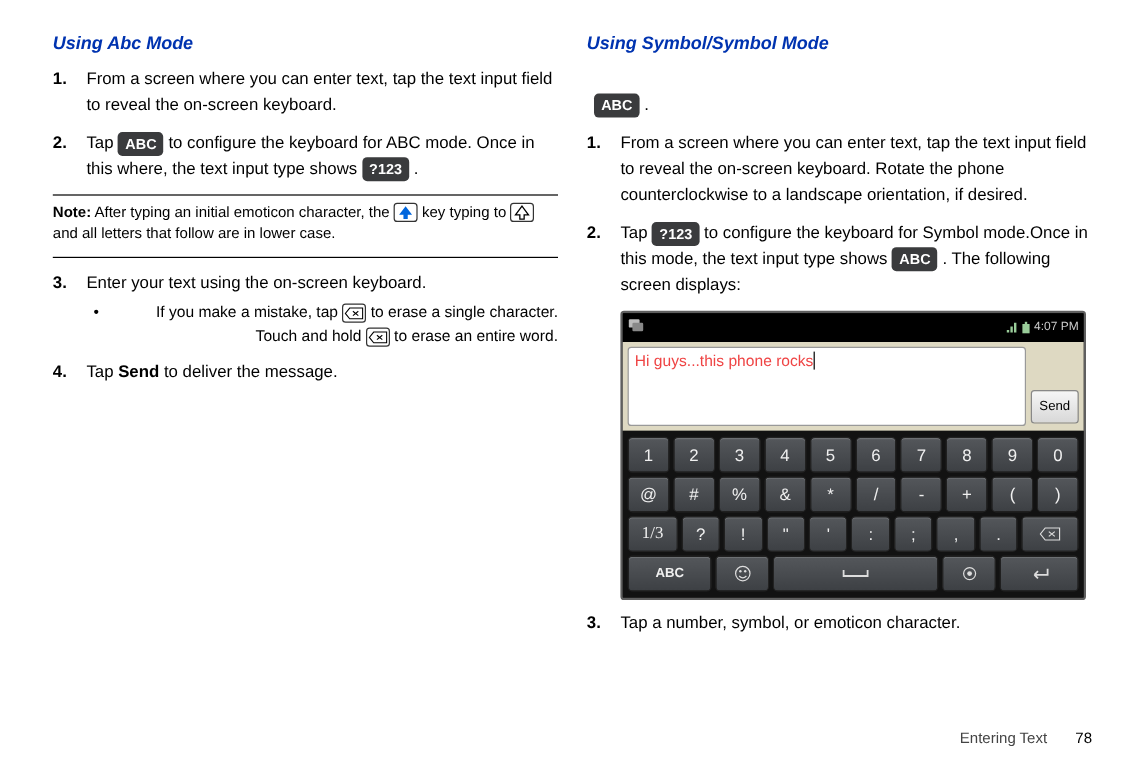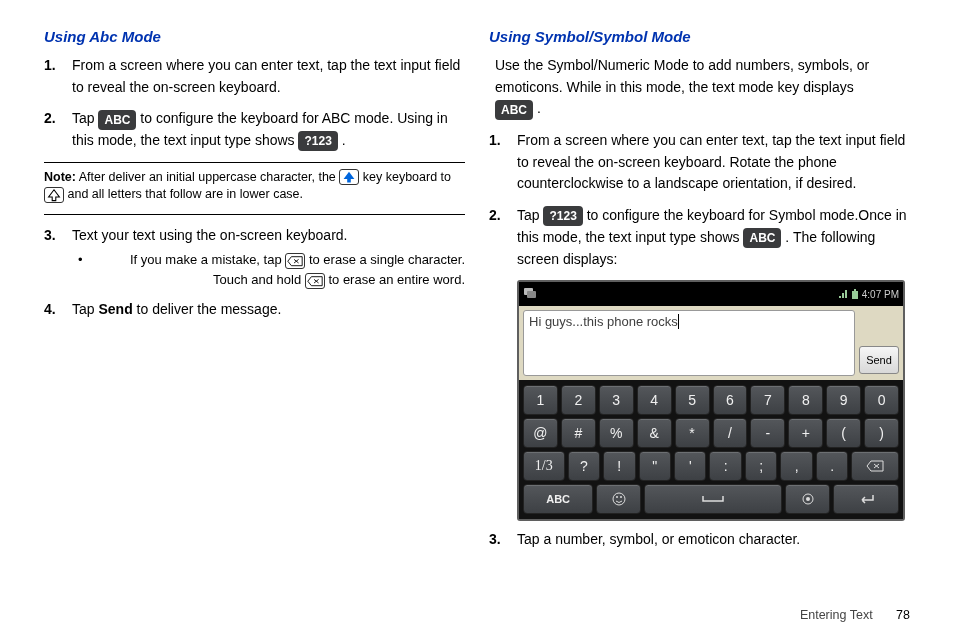--- a/index.html
+++ b/index.html
@@ -227,7 +227,7 @@
   <div class="col">
     <div class="heading">Using Symbol/Symbol Mode</div>
     <div class="intro">
-      <span>Use the Symbol/Numeric Mode to add numbers, symbols, or emoticons. While in this mode, the text mode key displays </span><br>
+      <br>
       <span class="key">ABC</span>
       <span>.</span>
     </div>

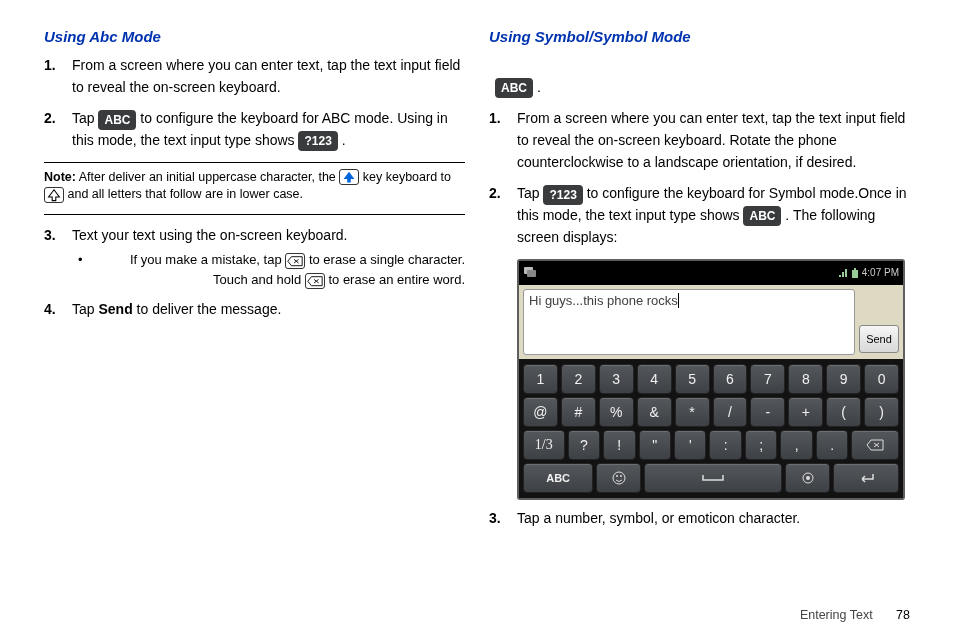--- a/index.html
+++ b/index.html
@@ -179,7 +179,7 @@
         <span class="num">2.</span>
         <span>Tap </span>
         <span class="key">ABC</span>
-        <span> to configure the keyboard for ABC mode. Using in this mode, the text input type shows </span>
+        <span> to configure the keyboard for ABC mode. Once in this where, the text input type shows </span>
         <span class="key">?123</span>
         <span>.</span>
       </li>

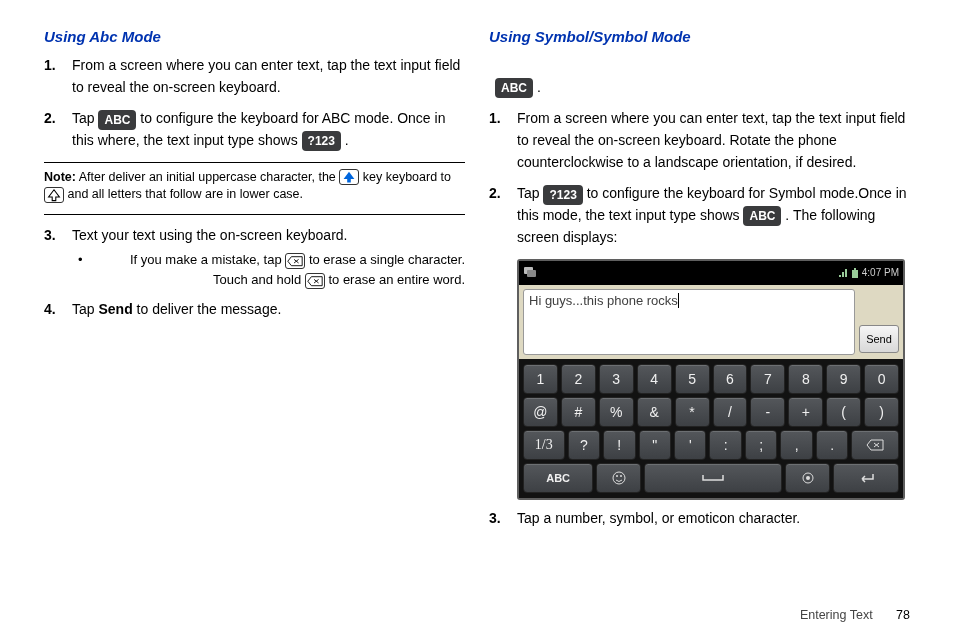--- a/index.html
+++ b/index.html
@@ -187,7 +187,7 @@
 
     <hr class="sep">
     <div class="note">
-      <span class="nlabel">Note:</span><span> After deliver an initial uppercase character, the </span>
+      <span class="nlabel">Note:</span><span> After typing an initial emoticon character, the </span>
       <span class="arrow-icon"><svg viewBox="0 0 20 16">
             <path d="M10 2 L16 10 L12 10 L12 14 L8 14 L8 10 L4 10 Z" fill="#0066dd"></path>
           </svg></span>

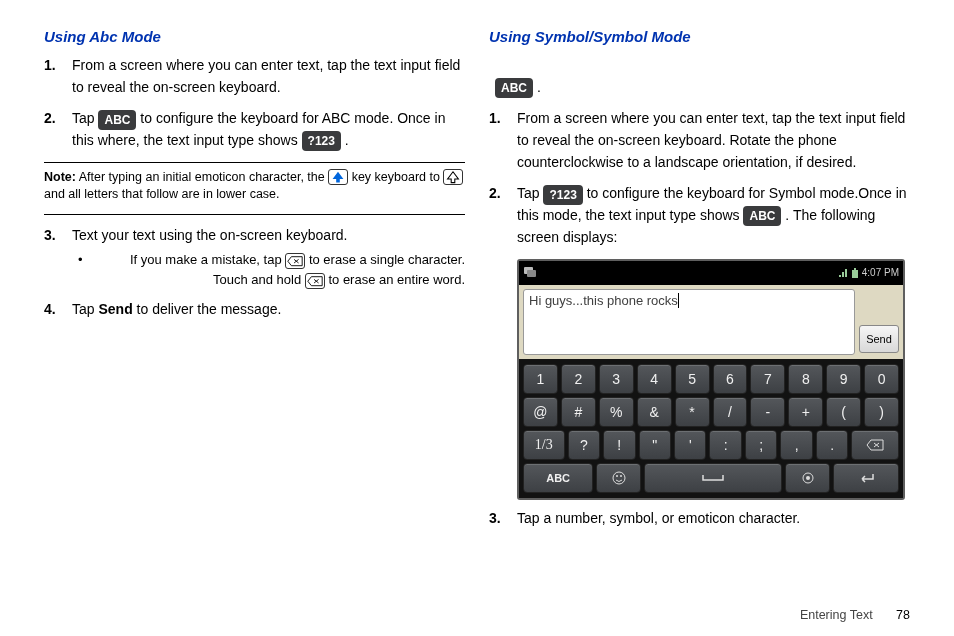--- a/index.html
+++ b/index.html
@@ -191,7 +191,7 @@
       <span class="arrow-icon"><svg viewBox="0 0 20 16">
             <path d="M10 2 L16 10 L12 10 L12 14 L8 14 L8 10 L4 10 Z" fill="#0066dd"></path>
           </svg></span>
-      <span> key keyboard to </span>
+      <span> key typing to </span>
       <span class="shift-icon"><svg viewBox="0 0 20 16">
             <path d="M10 2 L16 10 L12 10 L12 14 L8 14 L8 10 L4 10 Z" fill="none" stroke="#000" stroke-width="1.2"></path>
           </svg></span>

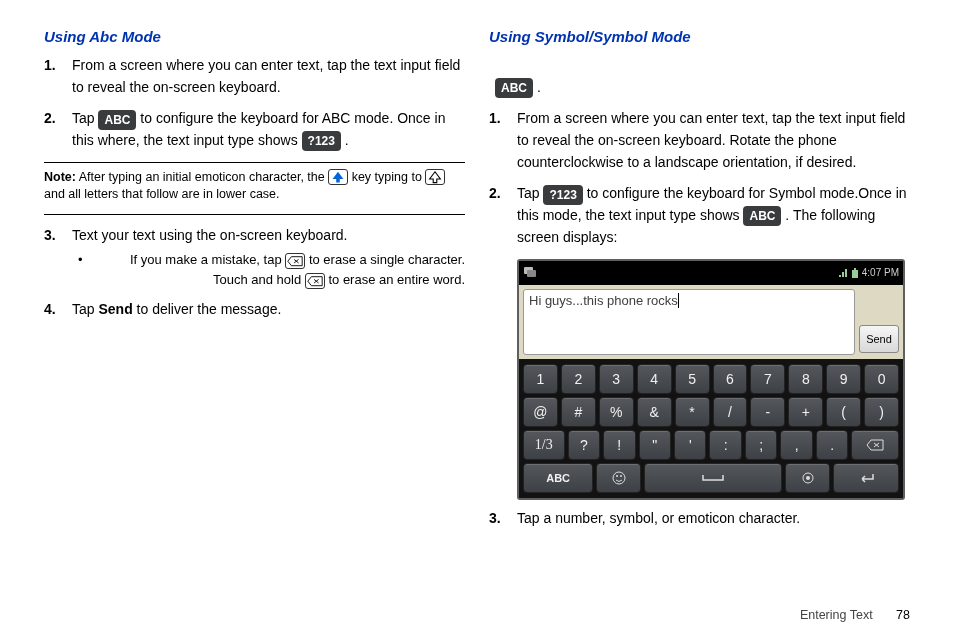--- a/index.html
+++ b/index.html
@@ -202,7 +202,7 @@
     <ol class="steps" style="margin-top:10px">
       <li>
         <span class="num">3.</span>
-        <span>Text your text using the on-screen keyboard.</span>
+        <span>Enter your text using the on-screen keyboard.</span>
         <div class="bullet">
           <span>If you make a mistake, tap </span>
           <span class="back-icon"><svg viewBox="0 0 20 16">

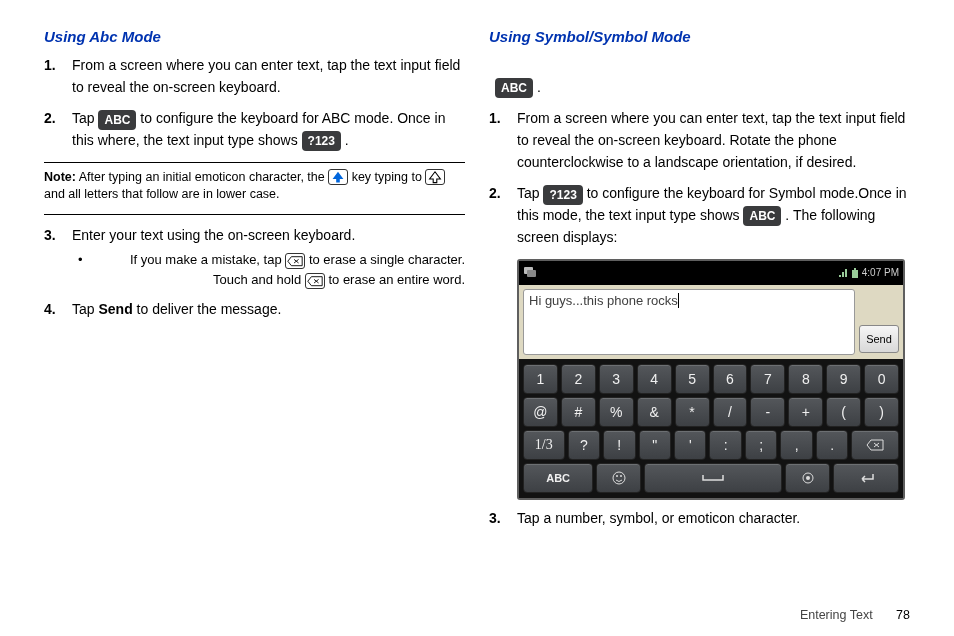--- a/index.html
+++ b/index.html
@@ -112,7 +112,7 @@
     border-radius: 3px;
     padding: 3px 5px;
     font-size: 13px;
-    color: #404040;
+    color: #ef4444;
   }
   .send-btn {
     width: 40px;

